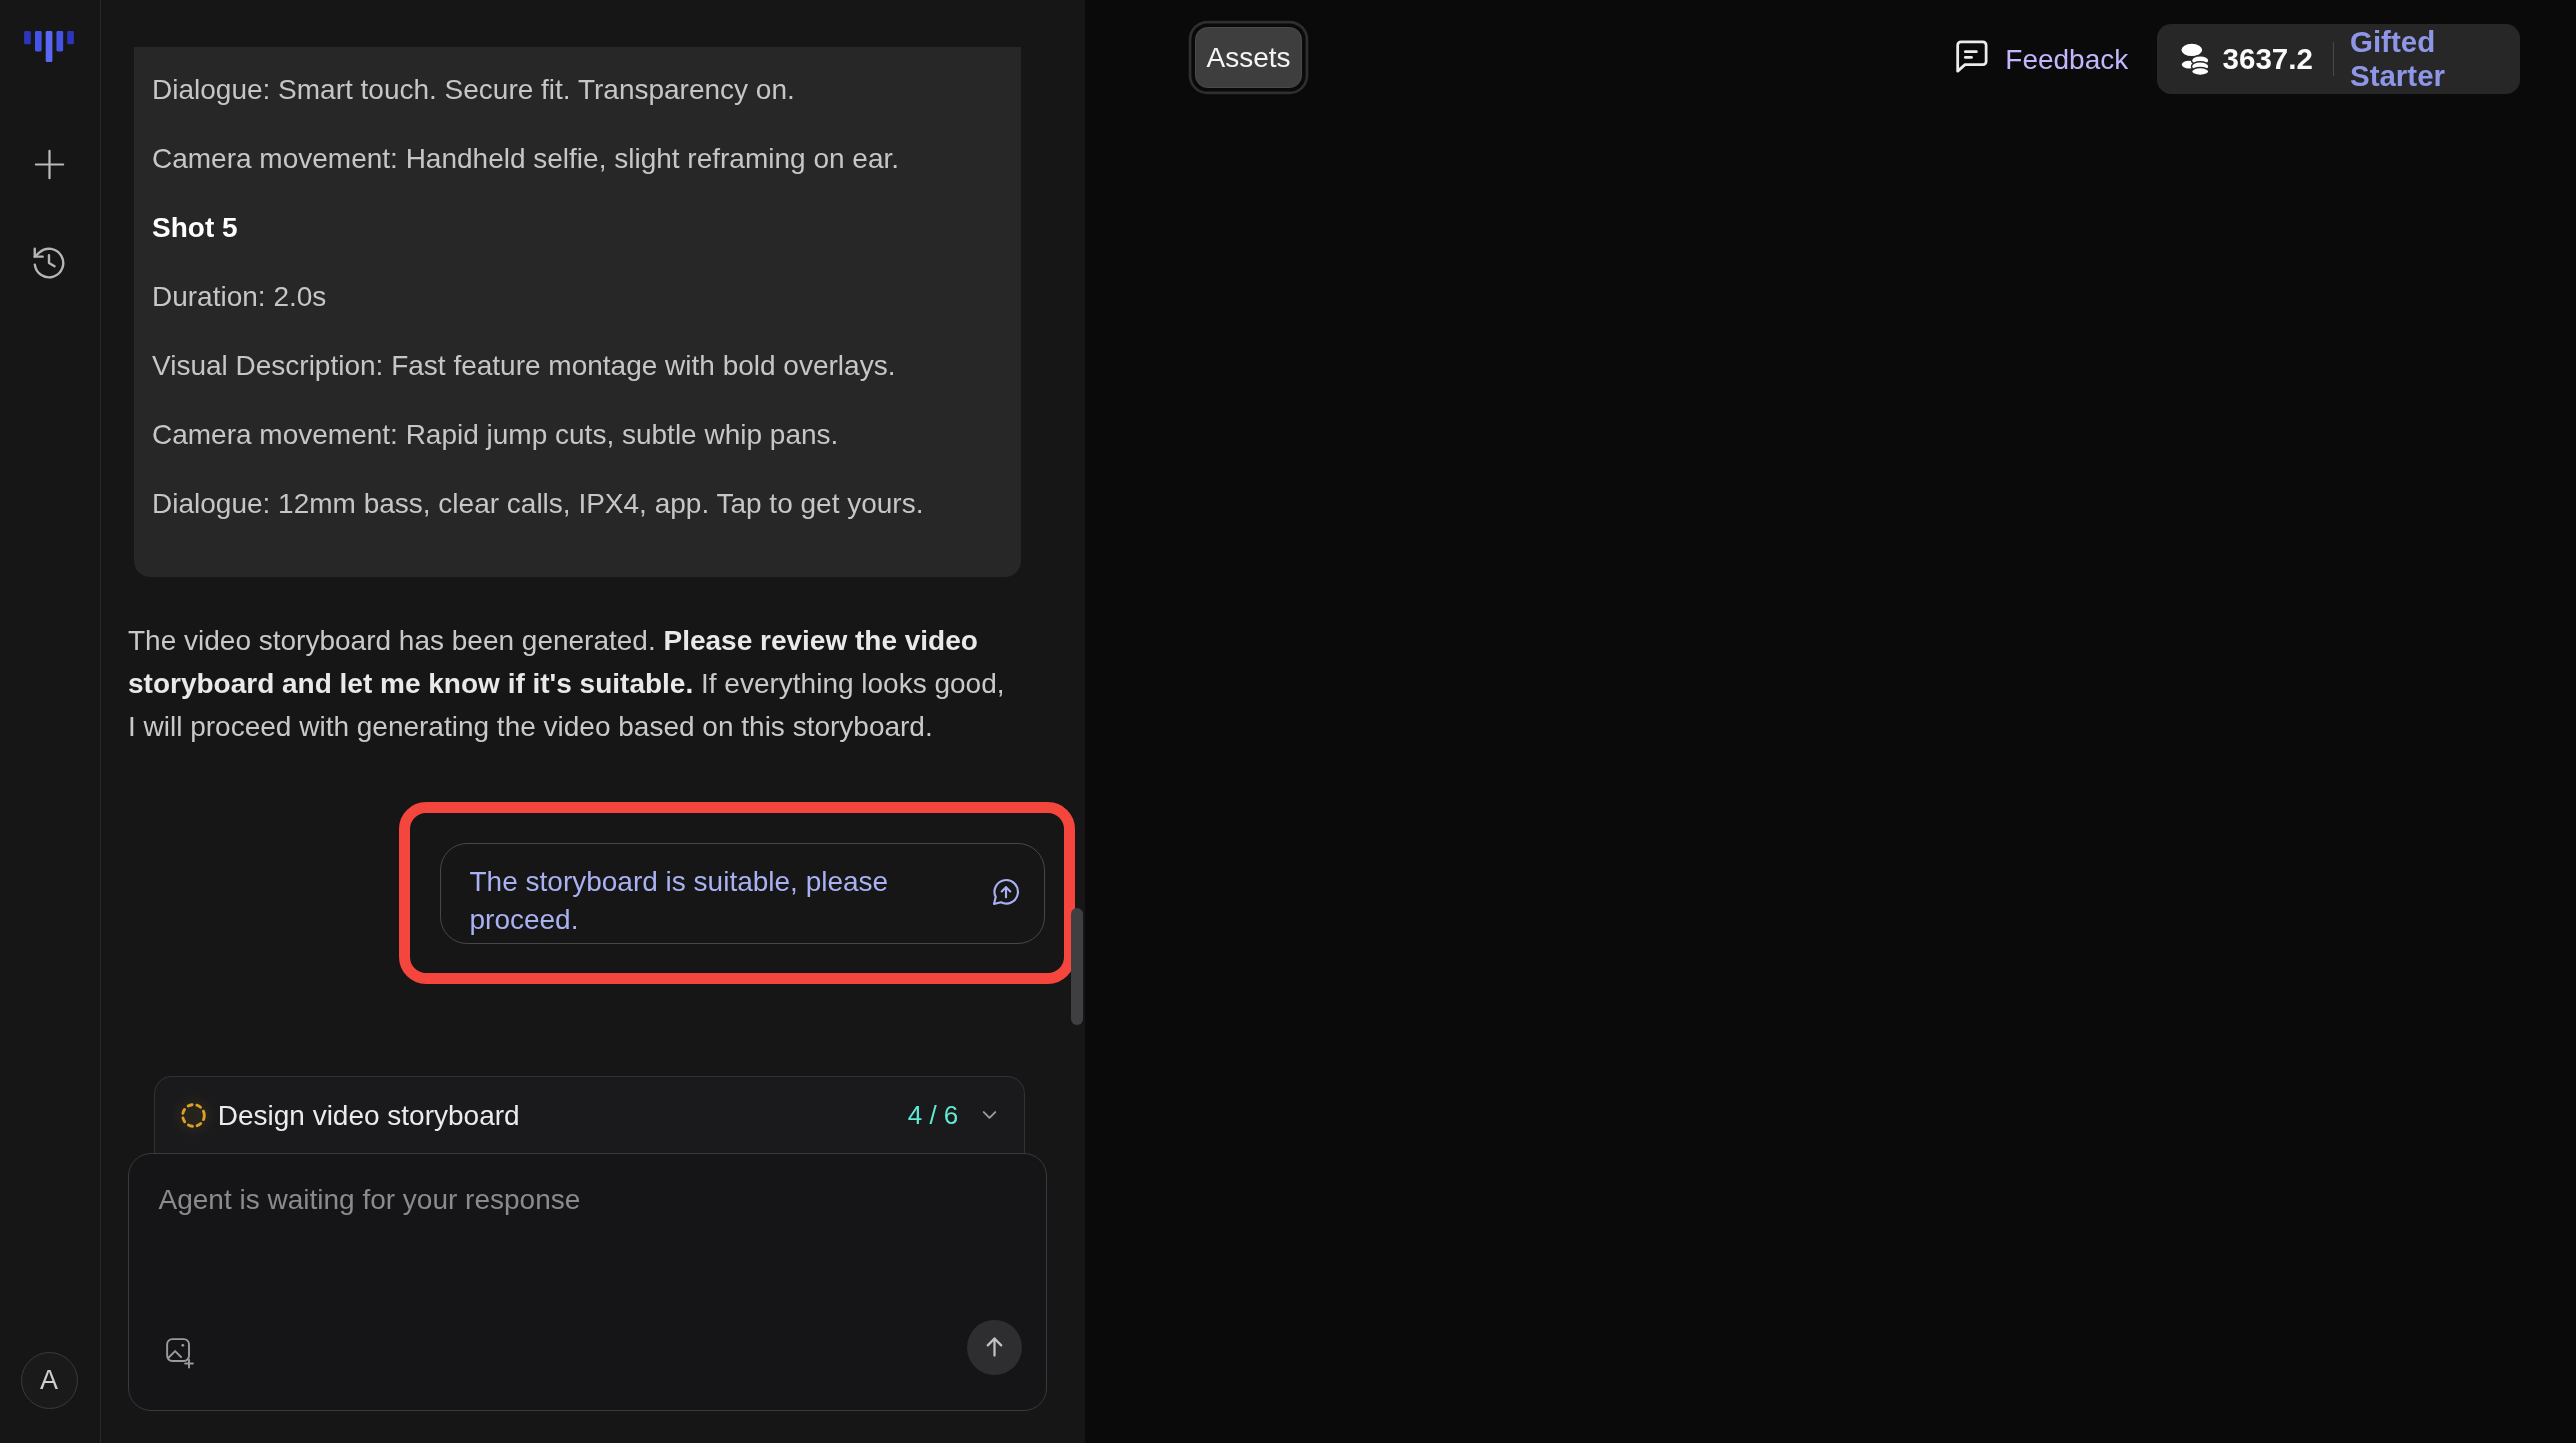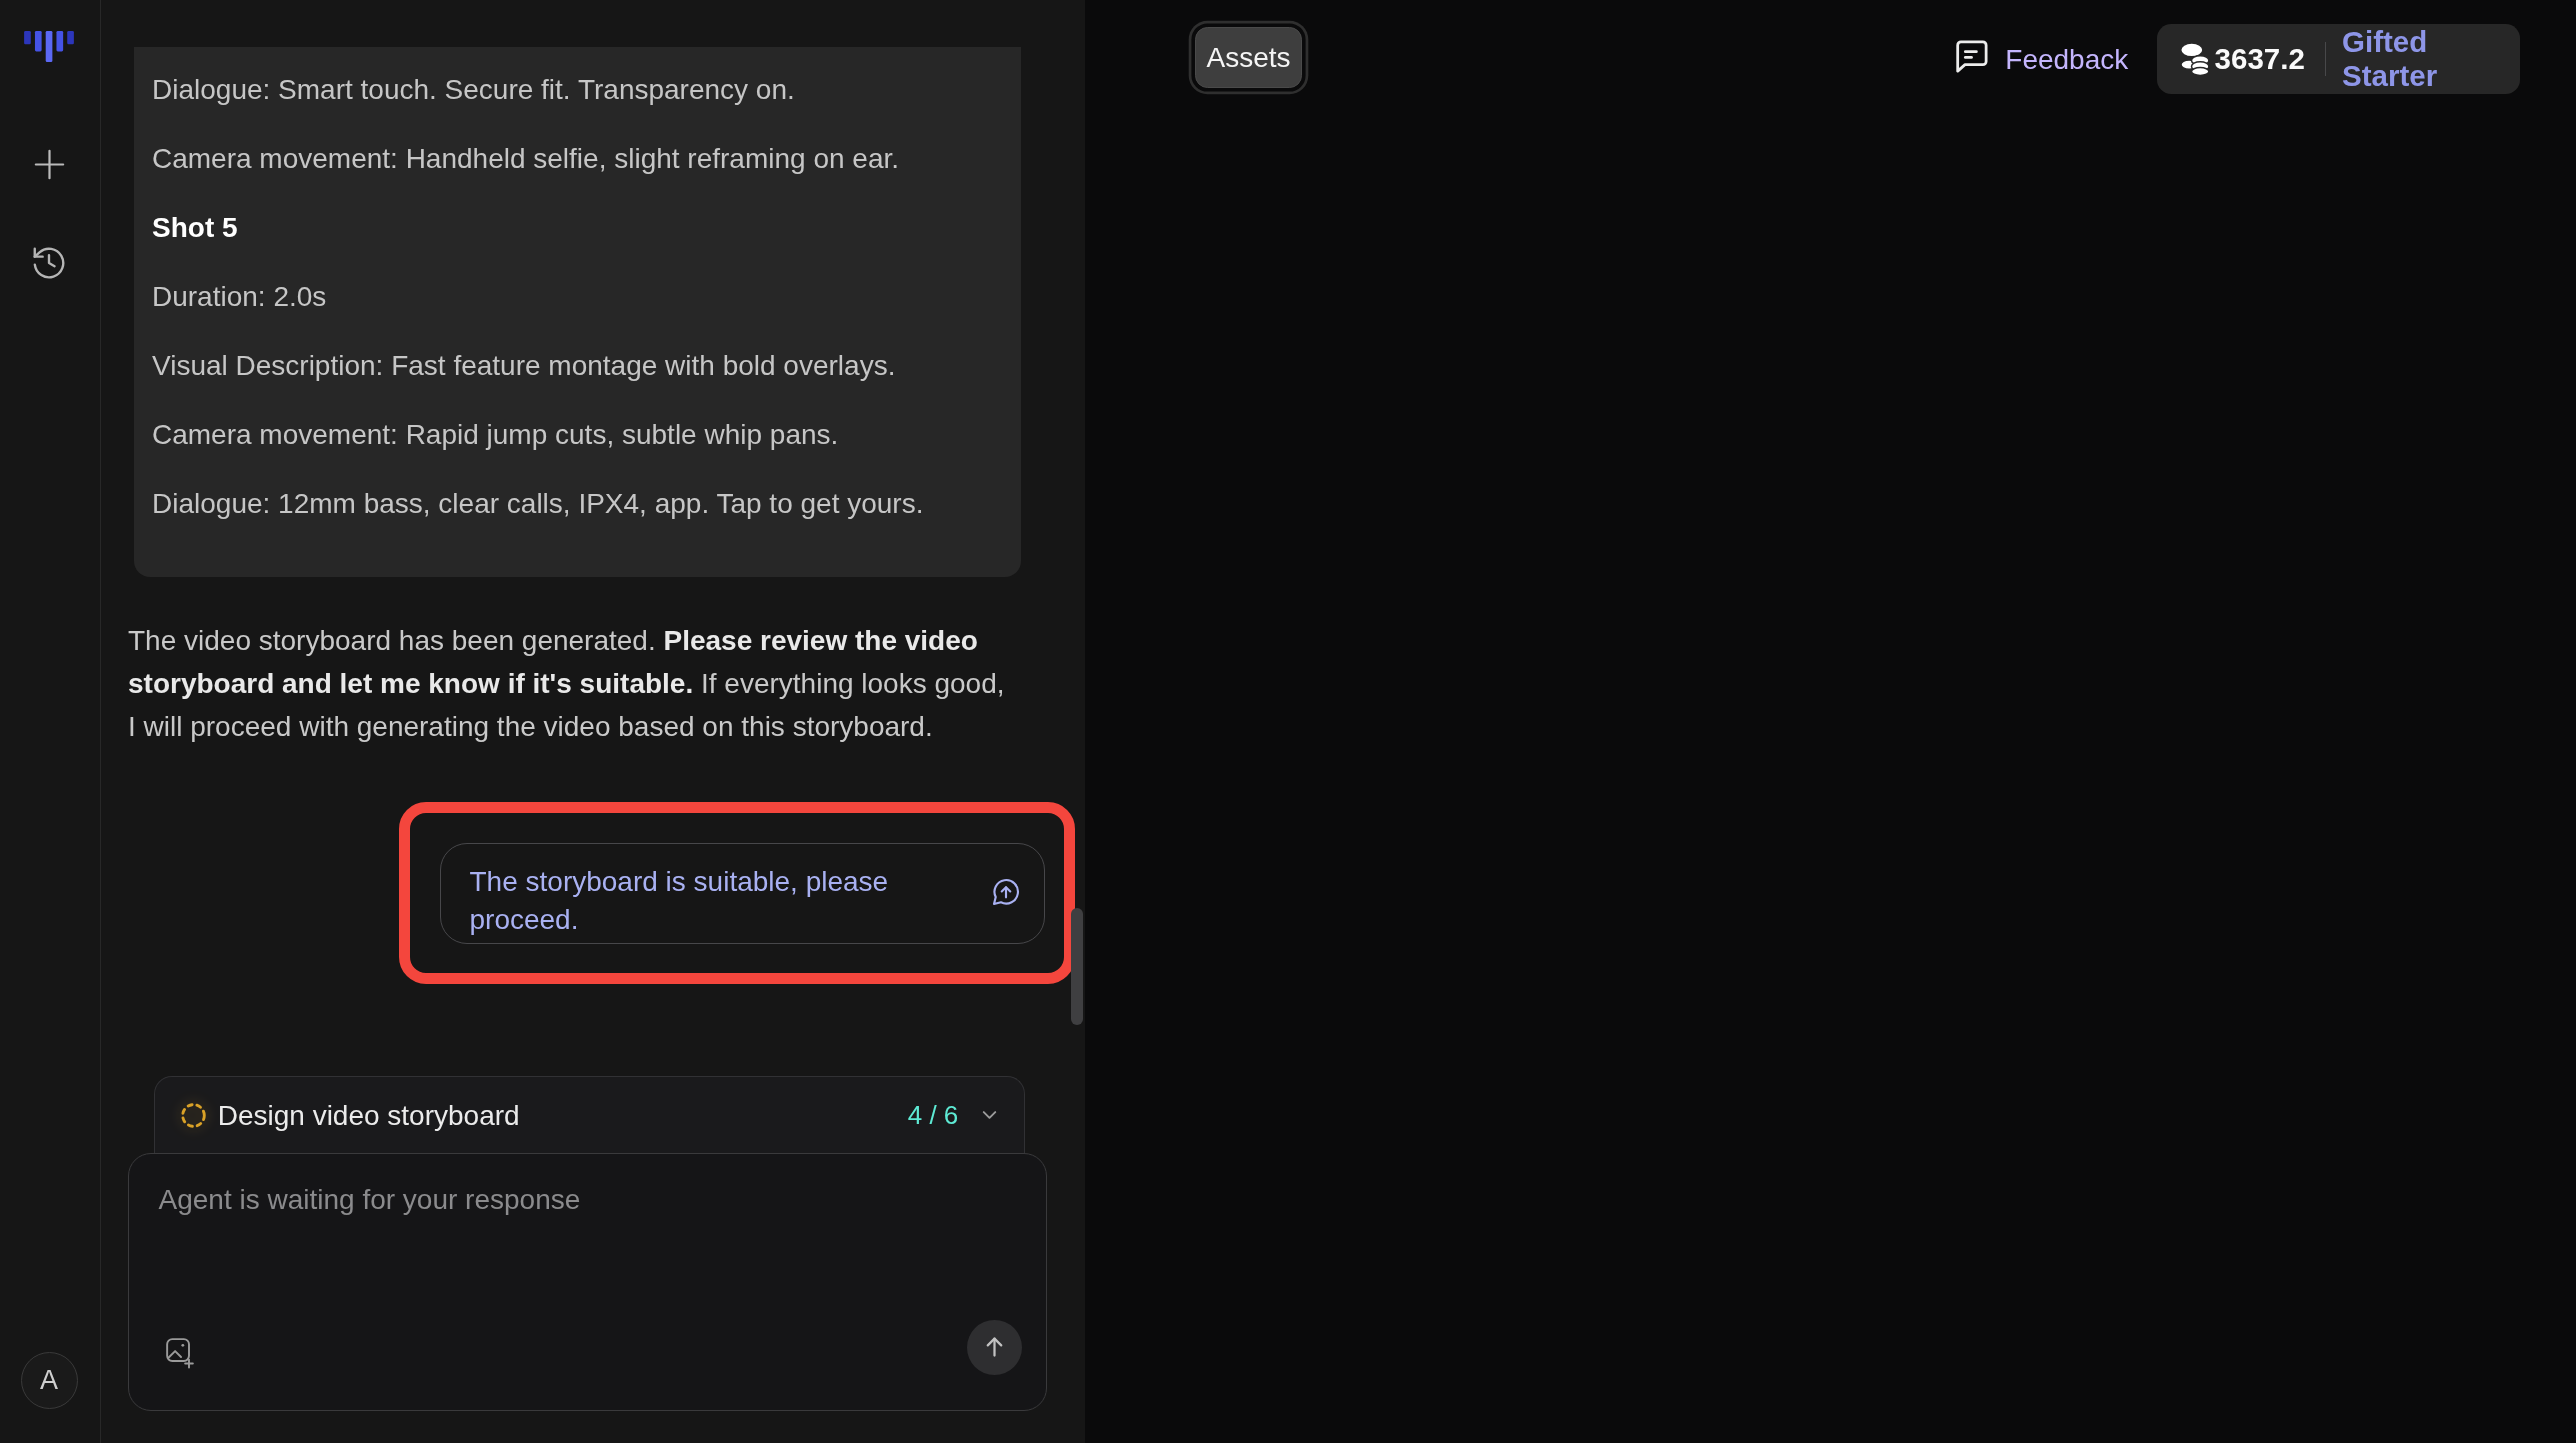--- a/index.html
+++ b/index.html
@@ -66,7 +66,7 @@
                 background:none;border:none;cursor:pointer;color:#c4b5fd;font-size:28px;font-family:inherit;}
   .credits-pill{position:absolute;left:1072px;top:24px;width:363px;height:70px;box-sizing:border-box;
                 background:#272727;border-radius:14.3px;display:flex;align-items:center;padding:0 19.7px 0 20.6px;cursor:pointer;}
-  .credits-pill .credits-value{color:#fafafa;font-size:29.5px;font-weight:700;margin-left:1px;}
+  .credits-pill .credits-value{color:#fafafa;font-size:29.5px;font-weight:700;margin-left:9px;}
   .credits-pill .divider{width:1.8px;height:34px;background:#48484a;margin:0 16px 0 19.7px;}
   .credits-pill .plan-label{color:#8e96e8;font-size:29.5px;font-weight:600;}
 </style>

